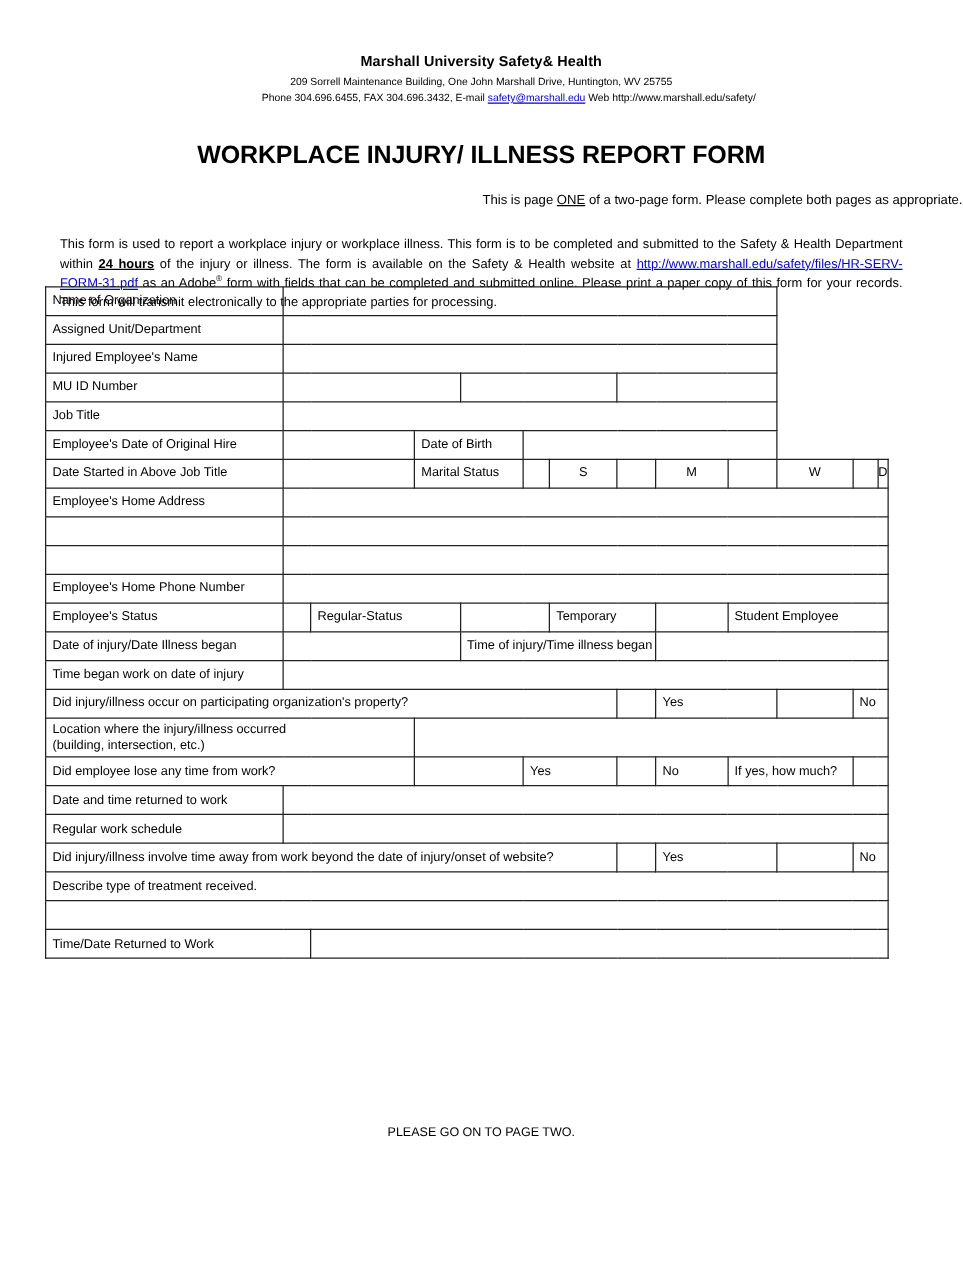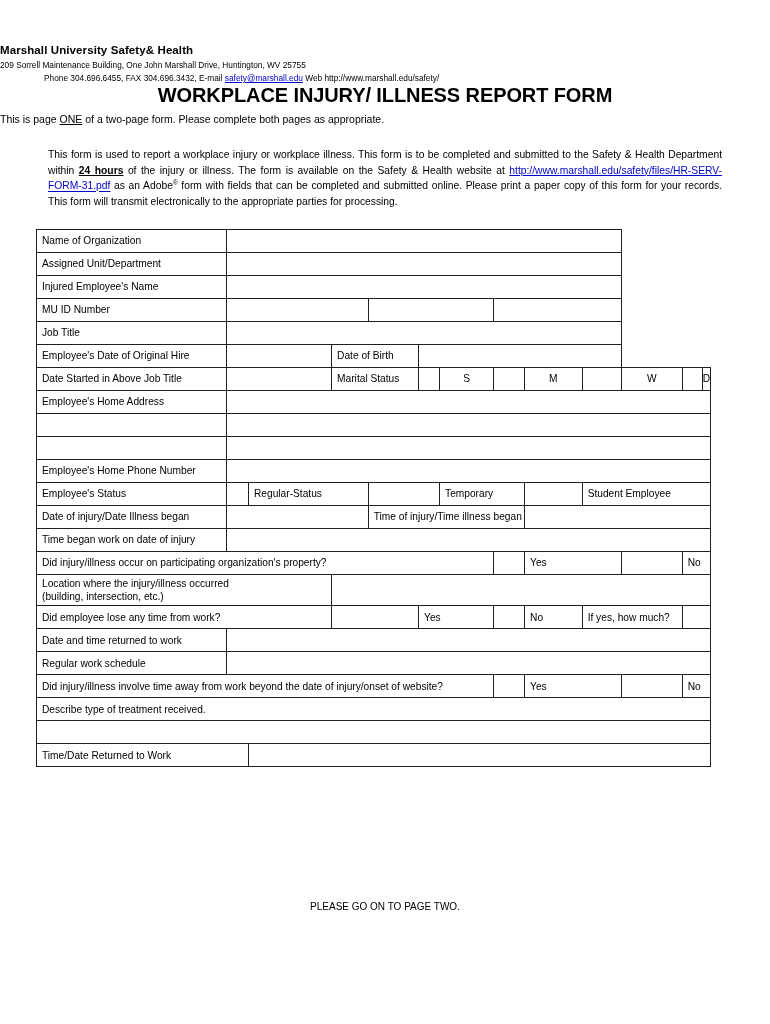--- a/index.html
+++ b/index.html
@@ -16,7 +16,7 @@
   .page { position: relative; width: 770px; height: 1024px; padding: 0; }
 
   
-  .hdr { text-align: left; padding-top: 44px; }
+  .hdr { text-align: center; padding-top: 44px; }
   .hdr-org { font-size: 11.5px; font-weight: bold; letter-spacing: 0.1px; }
   .hdr-addr { font-size: 8.3px; margin-top: 4px; }
   .hdr-contact { font-size: 8.3px; margin-top: 3px; margin-left: 44px; }

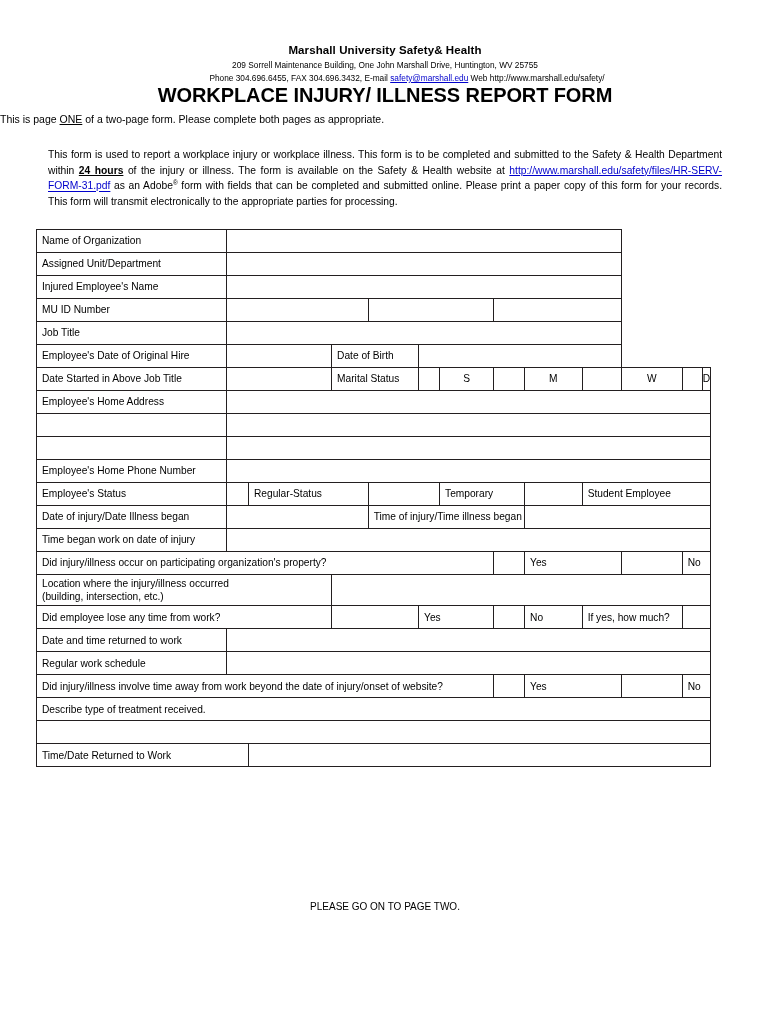--- a/index.html
+++ b/index.html
@@ -26,7 +26,7 @@
     text-align: center;
     font-size: 20px;
     font-weight: bold;
-    margin-top: 1px;
+    margin-top: 30px;
     letter-spacing: -0.1px;
   }
   .subtitle { text-align: left; font-size: 10.5px; margin-top: 6px; }

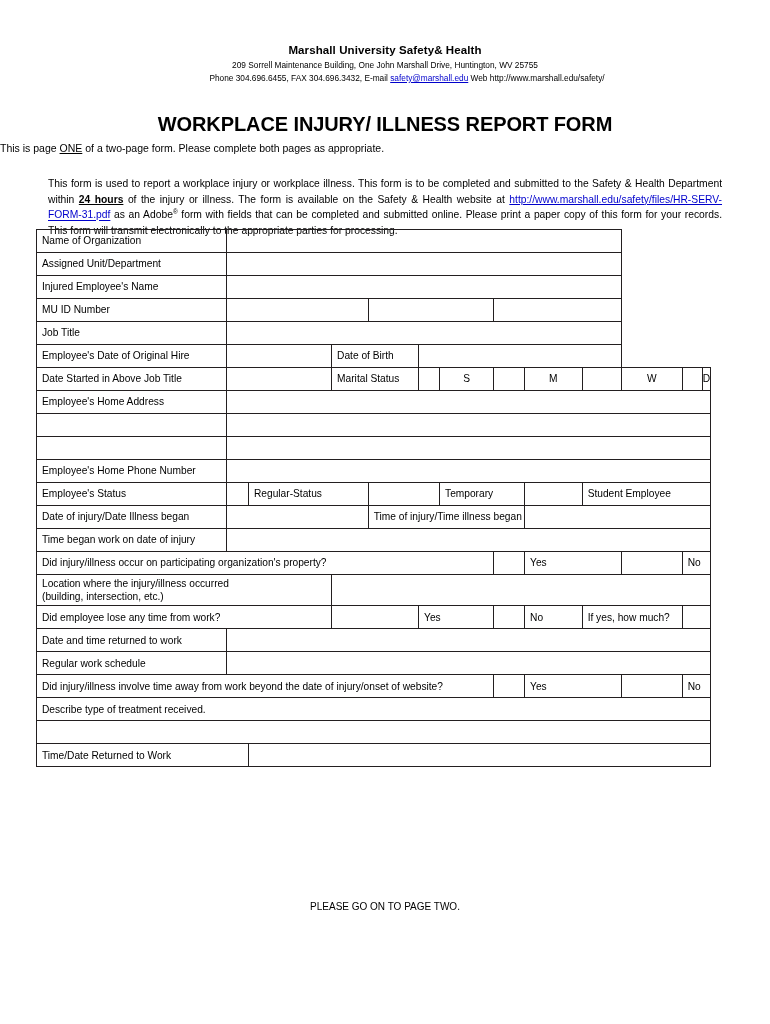--- a/index.html
+++ b/index.html
@@ -29,7 +29,7 @@
     margin-top: 30px;
     letter-spacing: -0.1px;
   }
-  .subtitle { text-align: left; font-size: 10.5px; margin-top: 6px; }
+  .subtitle { text-align: right; font-size: 10.5px; margin-top: 18px; }
   .u { text-decoration: underline; }
 
   

